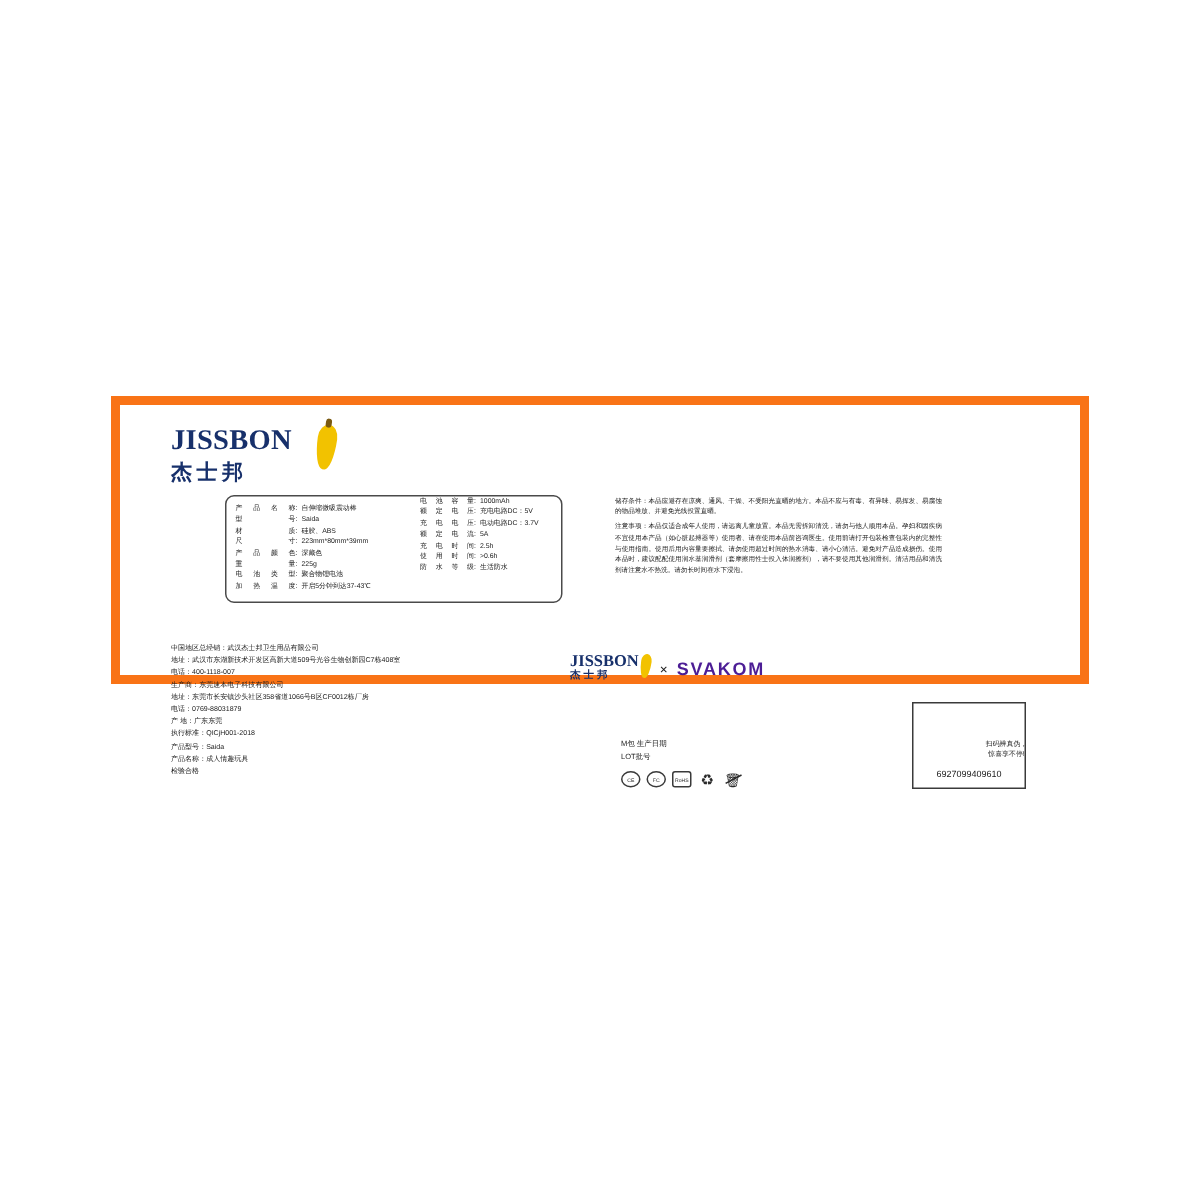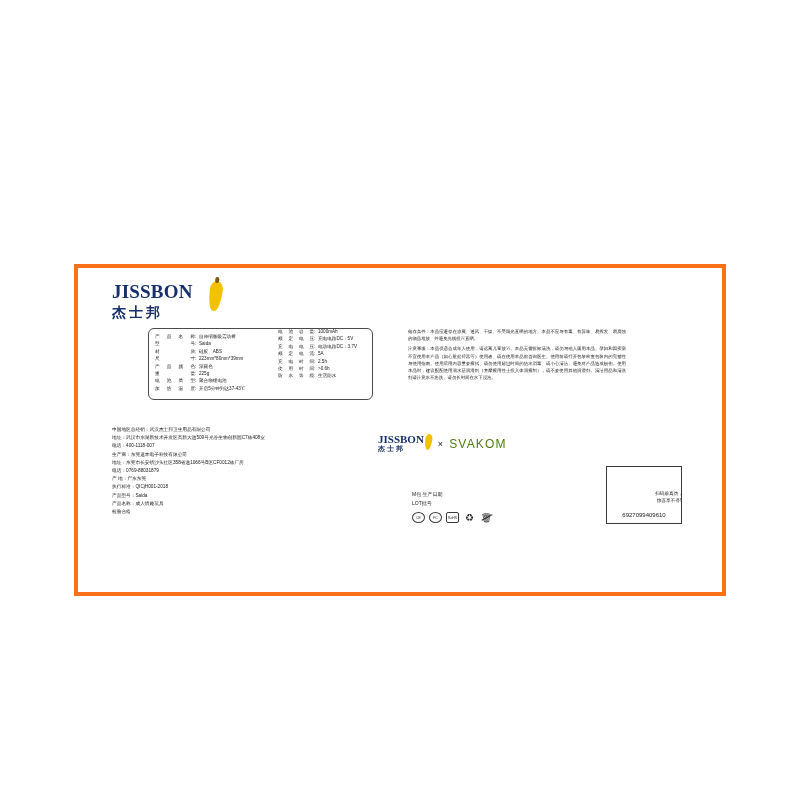--- a/index.html
+++ b/index.html
@@ -23,8 +23,8 @@
     left: 74px;
     top: 264px;
     width: 652px;
-    height: 332px;
-    border: 4px solid #f97316;
+    height: 192px;
+    border: 6px solid #f97316;
     background: #ffffff;
     box-sizing: border-box;
   }

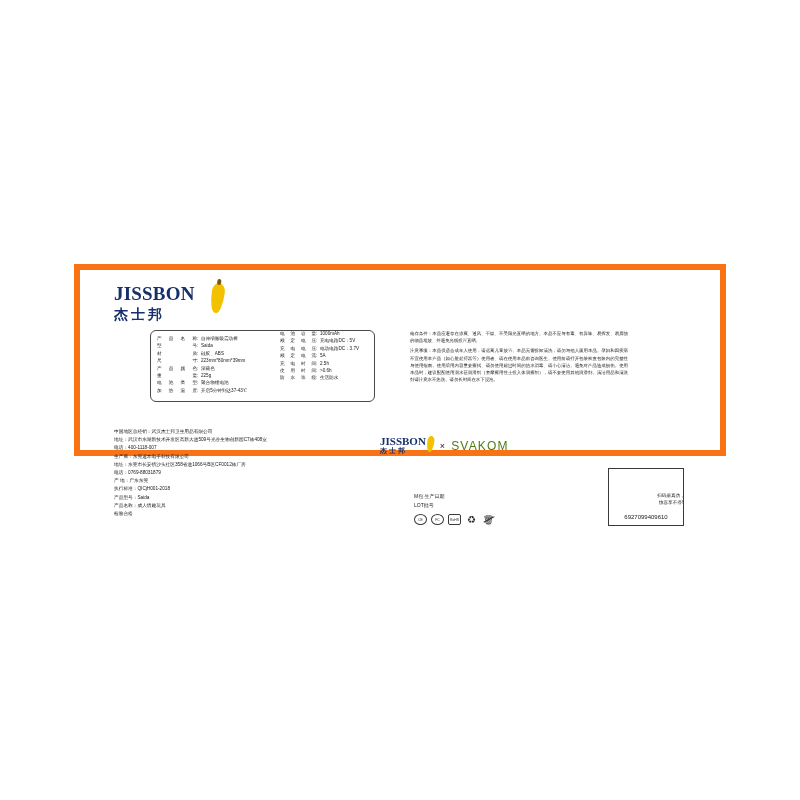--- a/index.html
+++ b/index.html
@@ -181,10 +181,10 @@
   .cobrand-x { font-size: 9px; color: #1a1a1a; }
   .cobrand-svakom {
     font-family: "Liberation Sans", sans-serif;
-    font-weight: normal;
+    font-weight: bold;
     font-size: 12px;
     letter-spacing: 1.2px;
-    color: #4d7c0f;
+    color: #4c1d95;
   }
 
   

